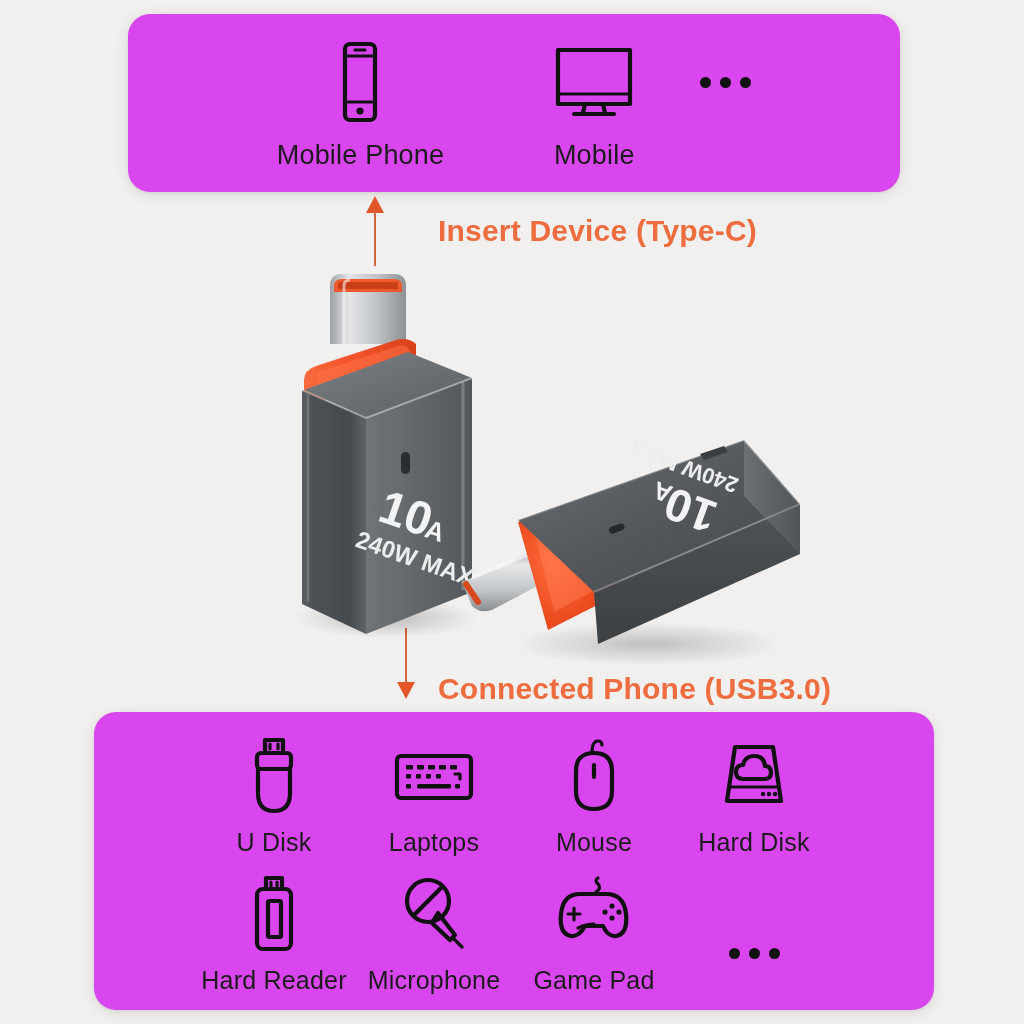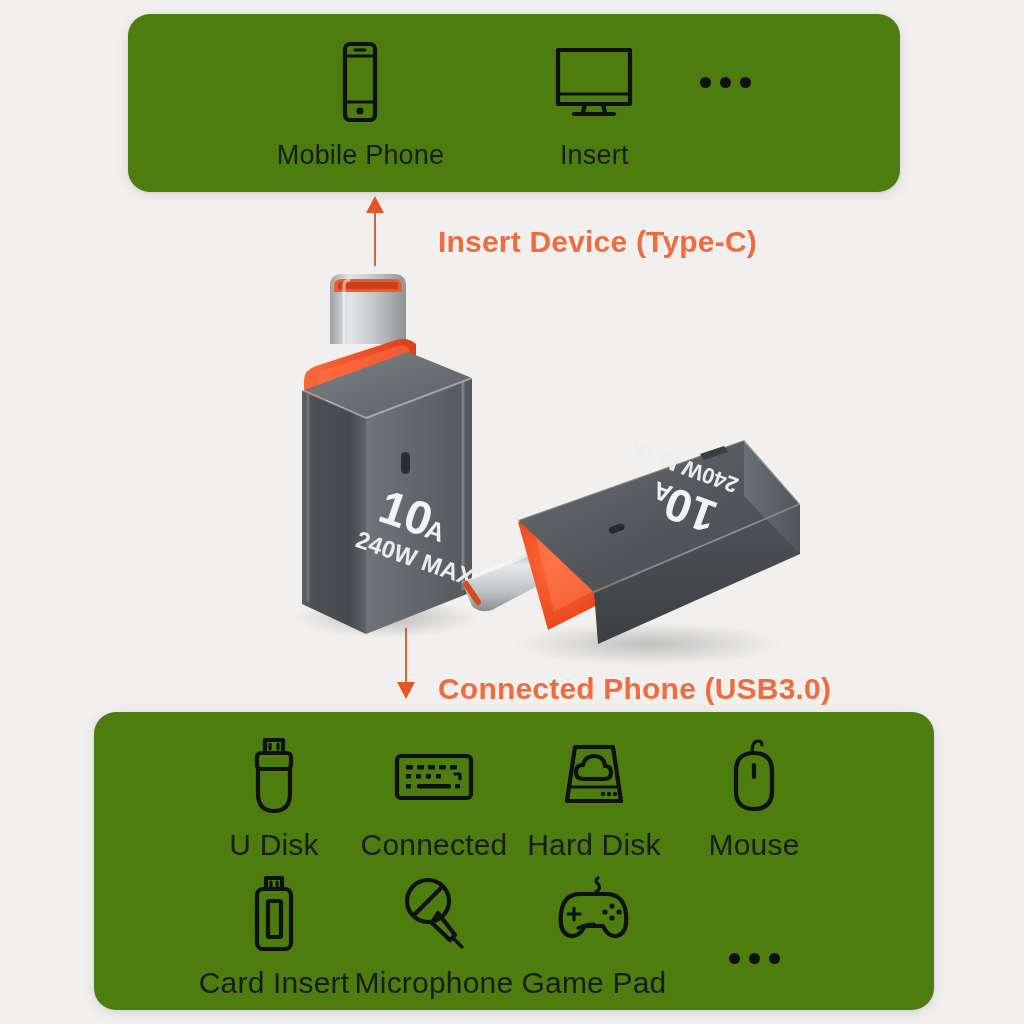--- a/index.html
+++ b/index.html
@@ -15,7 +15,7 @@
   
   .card{
     position:absolute;
-    background:#4d7c0f;
+    background:#d946ef;
     border-radius:22px;
     box-shadow:0 3px 14px rgba(0,0,0,.10), 0 1px 3px rgba(0,0,0,.06);
   }

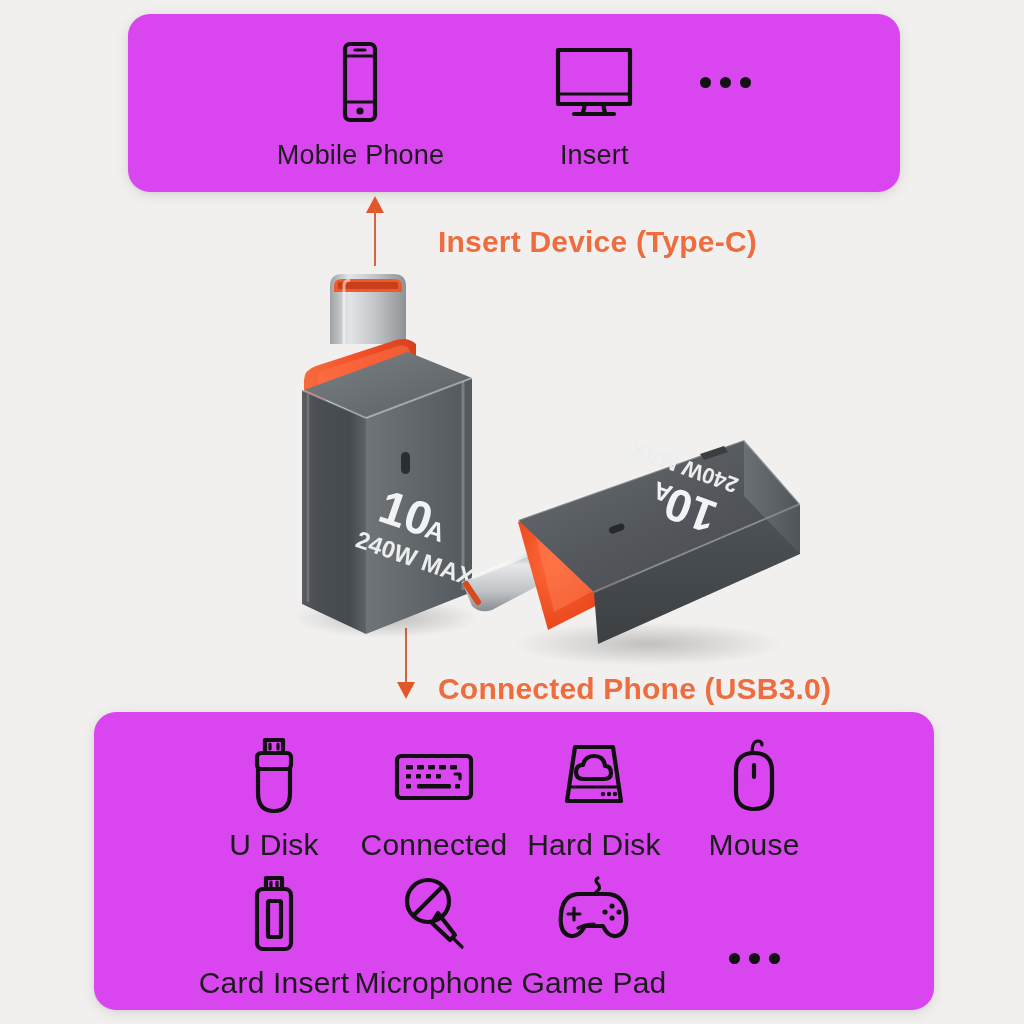--- a/index.html
+++ b/index.html
@@ -132,7 +132,7 @@
             <line class="stroke-icon" x1="24" y1="70" x2="64" y2="70"></line>
           </svg>
         </div>
-        <div class="label">Insert</div>
+        <div class="label">Mobile</div>
       </div>
 
       <div class="sp-c"></div>

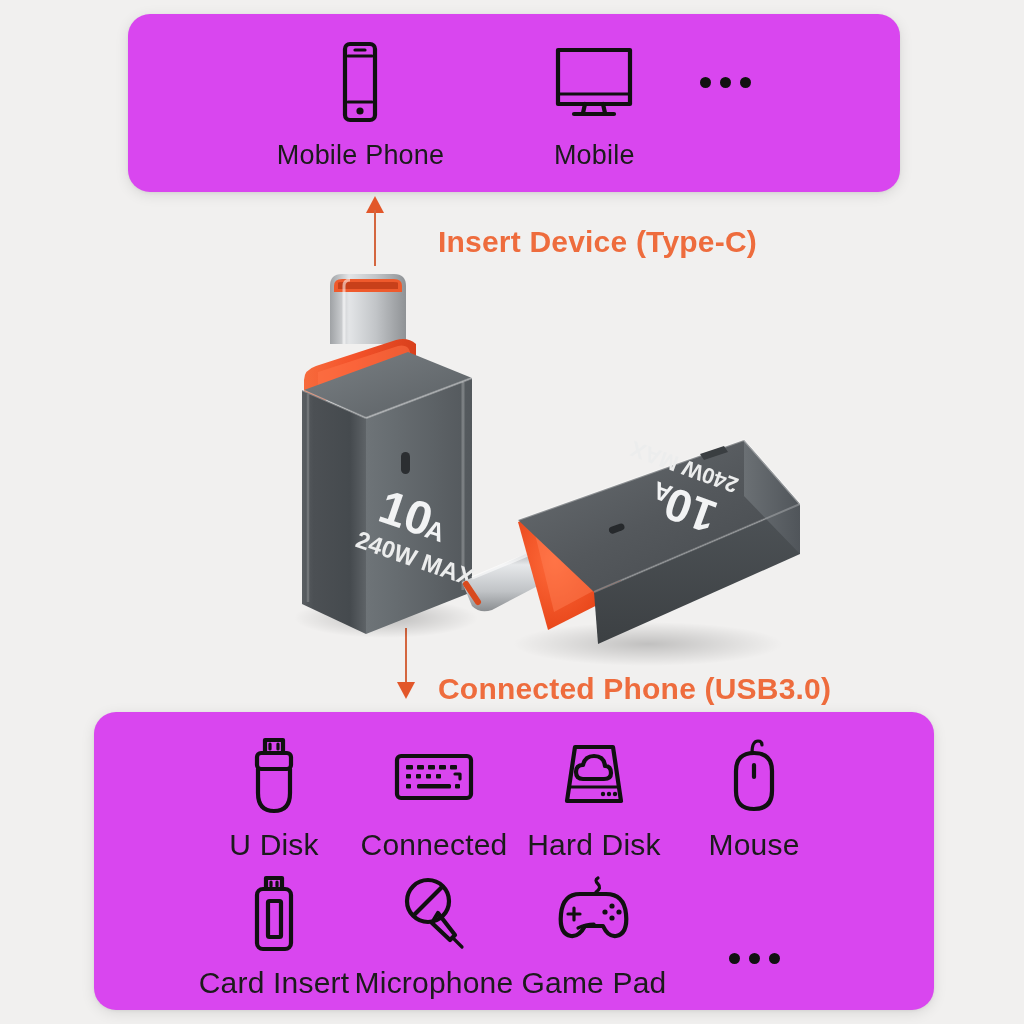--- a/index.html
+++ b/index.html
@@ -73,7 +73,7 @@
     letter-spacing:.2px;
     white-space:nowrap;
   }
-  #caption-insert{left:438px;top:225px;}
+  #caption-insert{left:438px;top:214px;}
   #caption-connected{left:438px;top:672px;}
 
   

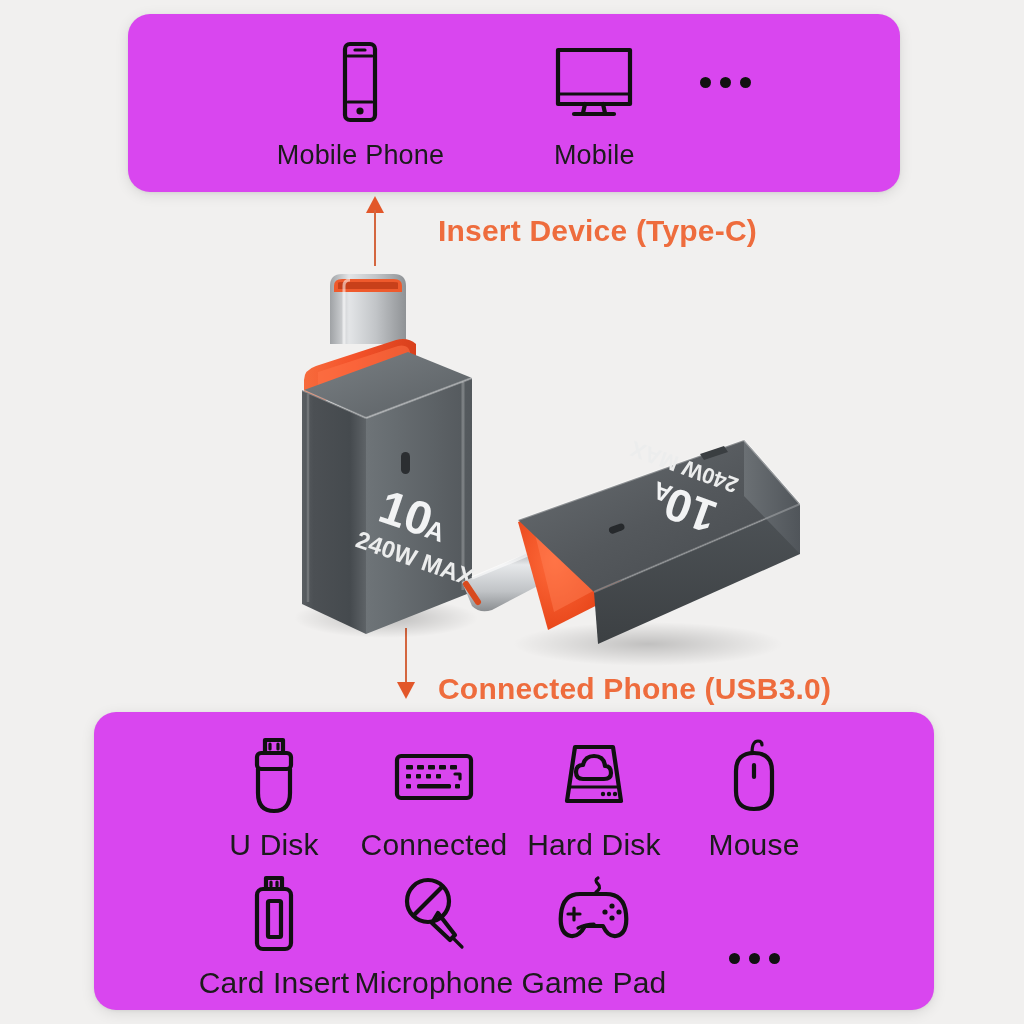--- a/index.html
+++ b/index.html
@@ -58,7 +58,7 @@
   #bottom-row-1{position:absolute;left:0;top:22px;}
   #bottom-row-2{position:absolute;left:0;top:160px;}
   #bottom-card .icon-box{height:84px;align-items:center;}
-  #bottom-card .label{font-size:30px;margin-top:10px;}
+  #bottom-card .label{font-size:25px;margin-top:10px;}
   #bottom-card .item{width:160px;}
 
   .dots{display:flex;gap:9px;align-items:center;}

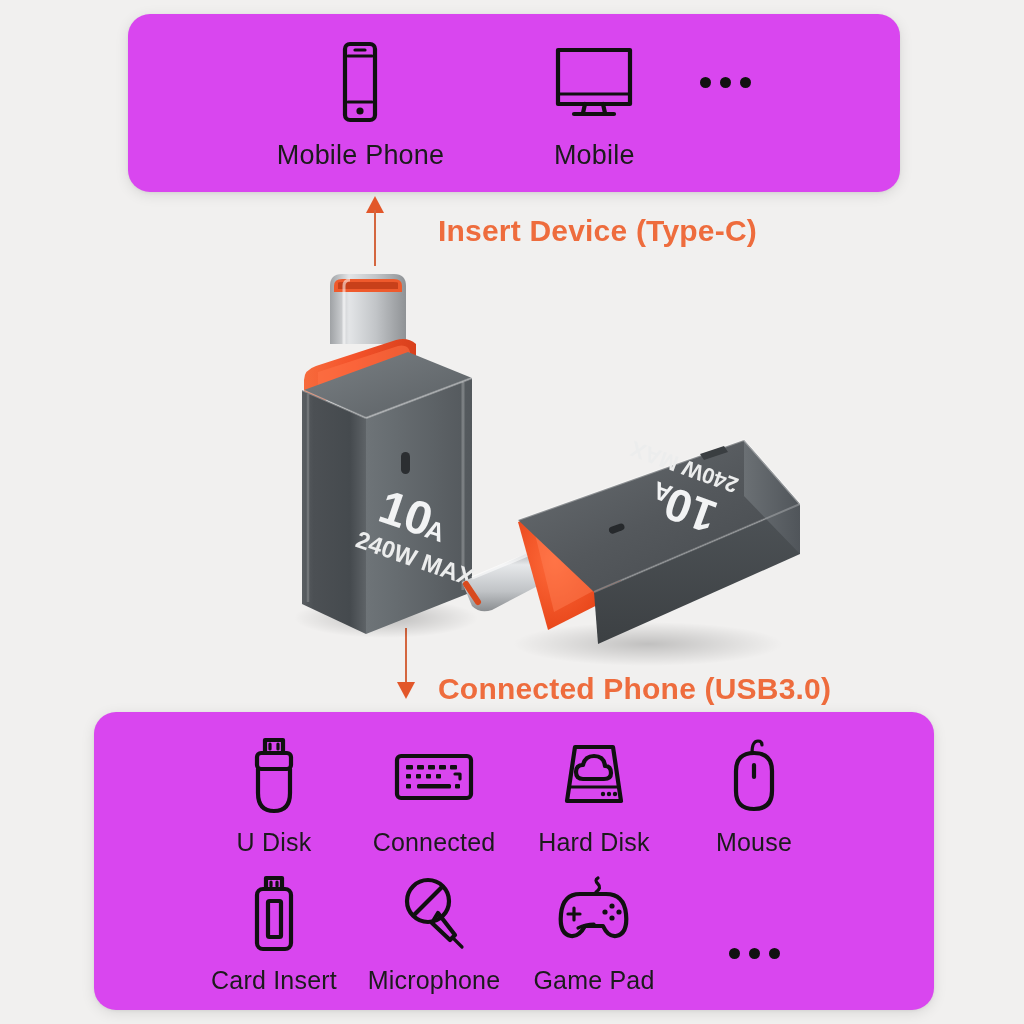--- a/index.html
+++ b/index.html
@@ -340,7 +340,7 @@
             <path class="stroke-thin" d="M63 28 L68 28 L68 33"></path>
           </svg>
         </div>
-        <div class="label">Connected</div>
+        <div class="label">Laptops</div>
       </div>
 
       <div class="item">

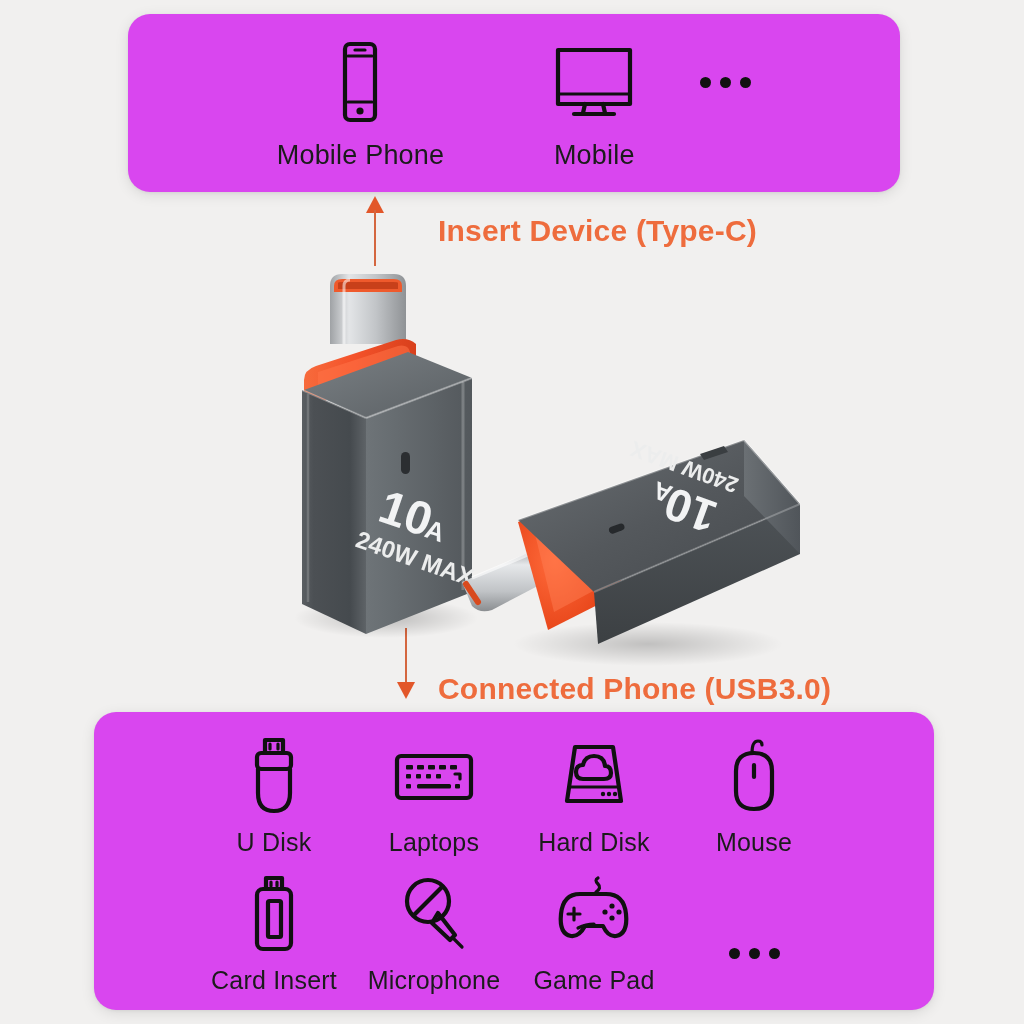--- a/index.html
+++ b/index.html
@@ -345,6 +345,17 @@
 
       <div class="item">
         <div class="icon-box">
+          <svg width="56" height="82" viewBox="0 0 56 82">
+            <path class="stroke-thin" d="M26 18 Q26 6 32 6 Q36 6 36 10"></path>
+            <path class="stroke-icon" d="M10 36 Q10 18 28 18 Q46 18 46 36 L46 56 Q46 74 28 74 Q10 74 10 56 Z"></path>
+            <line class="stroke-icon" x1="28" y1="30" x2="28" y2="42"></line>
+          </svg>
+        </div>
+        <div class="label">Mouse</div>
+      </div>
+
+      <div class="item">
+        <div class="icon-box">
           <svg width="70" height="74" viewBox="0 0 70 74">
             <path class="stroke-icon" d="M16 8 L54 8 L62 62 L8 62 Z"></path>
             <line class="stroke-thin" x1="10" y1="48" x2="60" y2="48"></line>
@@ -357,17 +368,6 @@
           </svg>
         </div>
         <div class="label">Hard Disk</div>
-      </div>
-
-      <div class="item">
-        <div class="icon-box">
-          <svg width="56" height="82" viewBox="0 0 56 82">
-            <path class="stroke-thin" d="M26 18 Q26 6 32 6 Q36 6 36 10"></path>
-            <path class="stroke-icon" d="M10 36 Q10 18 28 18 Q46 18 46 36 L46 56 Q46 74 28 74 Q10 74 10 56 Z"></path>
-            <line class="stroke-icon" x1="28" y1="30" x2="28" y2="42"></line>
-          </svg>
-        </div>
-        <div class="label">Mouse</div>
       </div>
 
     </div>

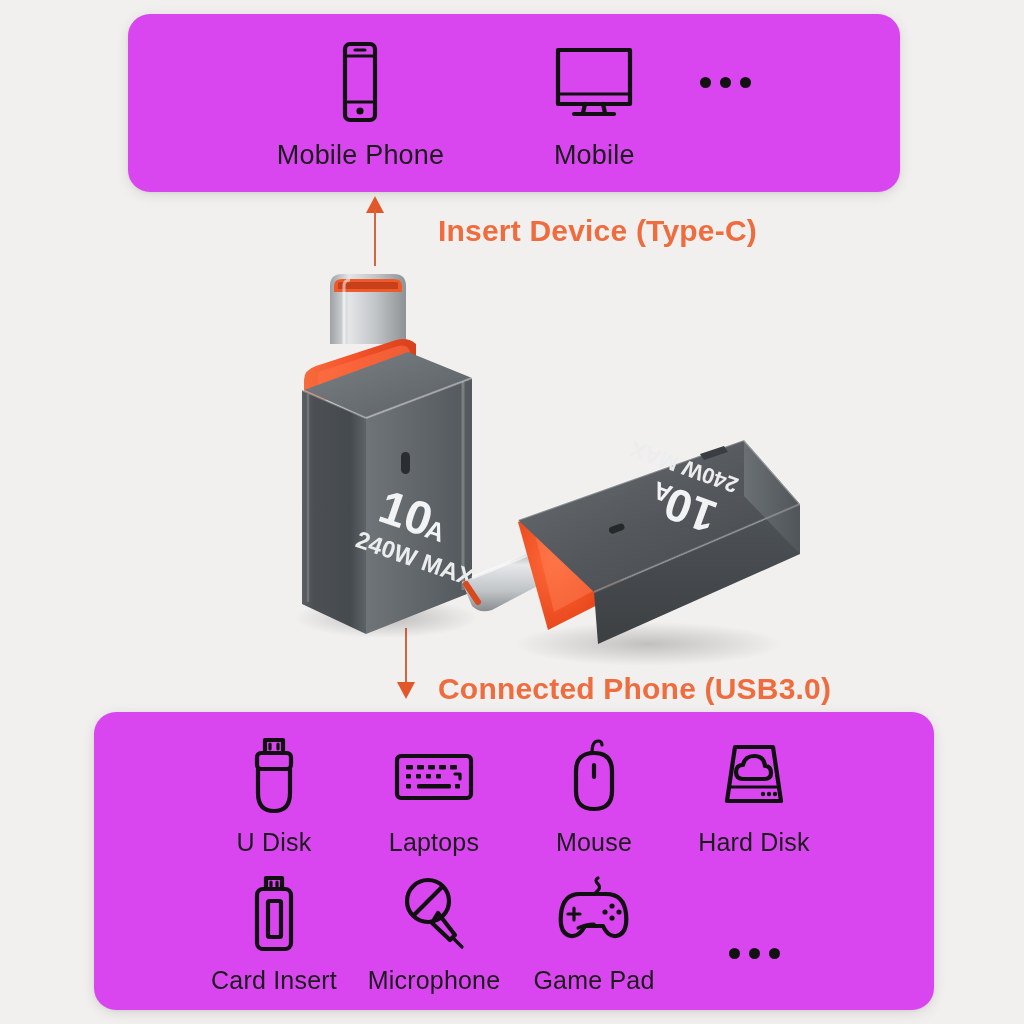--- a/index.html
+++ b/index.html
@@ -384,7 +384,7 @@
             <rect class="stroke-icon" x="22" y="28" width="13" height="36" rx="1.5"></rect>
           </svg>
         </div>
-        <div class="label">Card Insert</div>
+        <div class="label">Hard Reader</div>
       </div>
 
       <div class="item">

